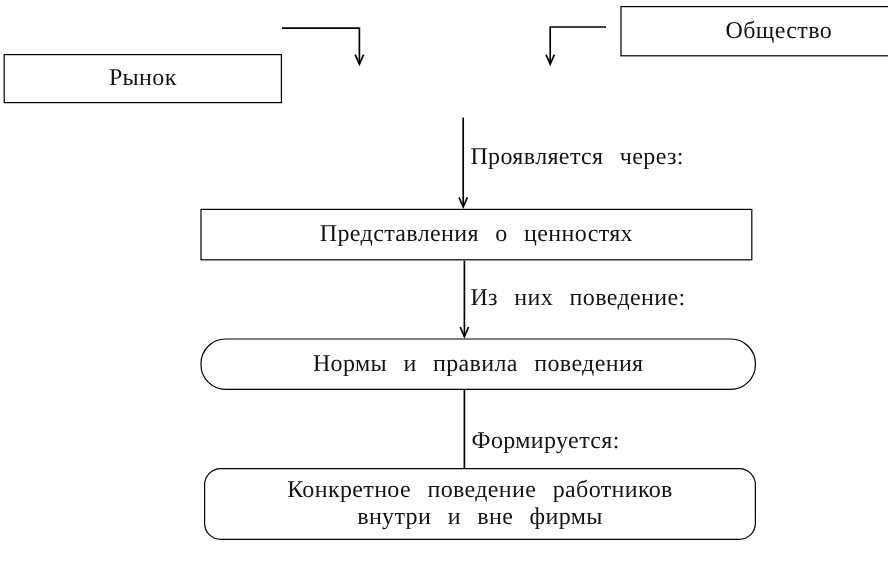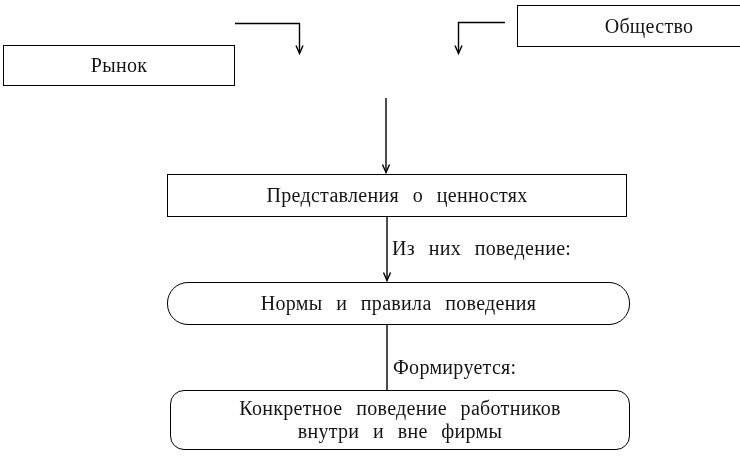--- a/index.html
+++ b/index.html
@@ -107,6 +107,7 @@
     <span>внутри и вне фирмы</span>
   </div>
 
+  <div class="edge-label" id="edge-label-manifested">Проявляется через:</div>
 
   <div class="edge-label" id="edge-label-derived">Из них поведение:</div>
 

